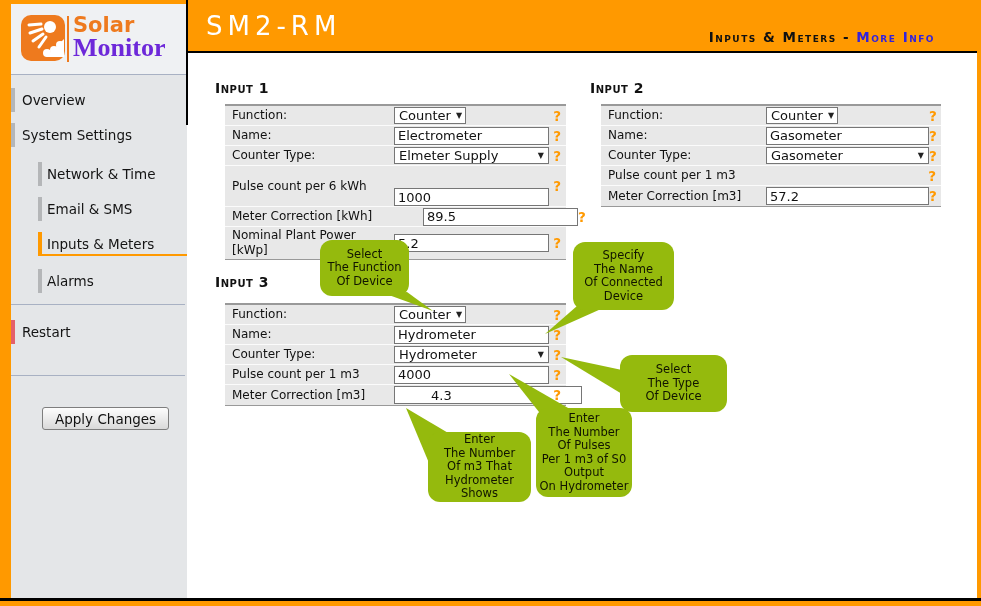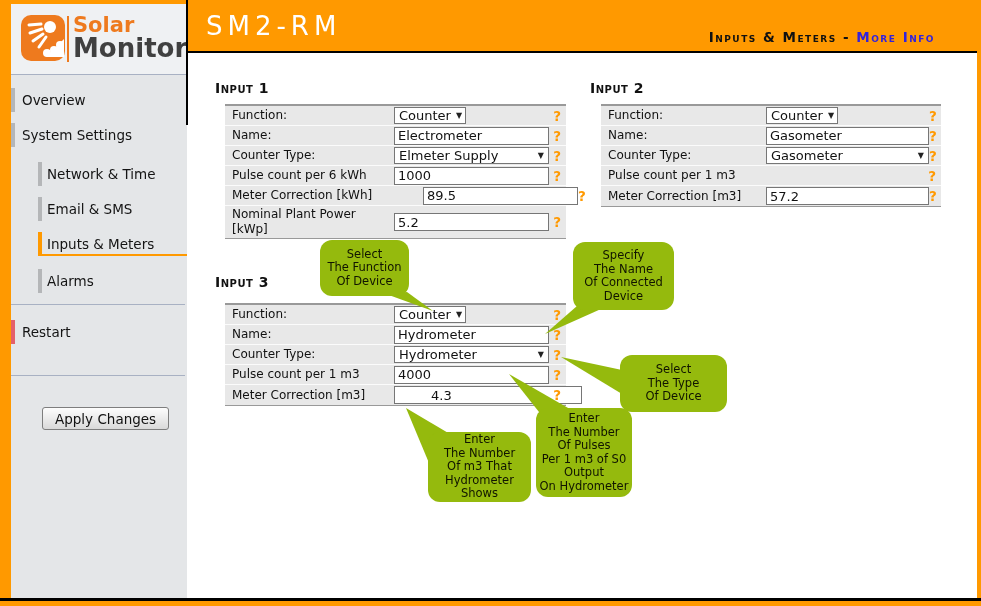--- a/index.html
+++ b/index.html
@@ -22,7 +22,7 @@
   #logo-vline{position:absolute;left:56px;top:12px;width:2px;height:46px;background:#ee7a1e;}
   .logo-word{position:absolute;left:62px;font-weight:bold;line-height:1;}
   #logo-solar{top:11px;font-size:21px;color:#ee7a1e;}
-  #logo-monitor{top:31px;font-size:26px;color:#404040;}
+  #logo-monitor{top:31px;font-size:26px;color:#6d28d9;font-family:Liberation Serif, serif;}
 
   .menu-item{position:absolute;left:0;width:176px;height:26px;cursor:pointer;}
   .menu-item .bar{position:absolute;left:0;top:0;width:4px;height:24px;background:#b4b6b8;}

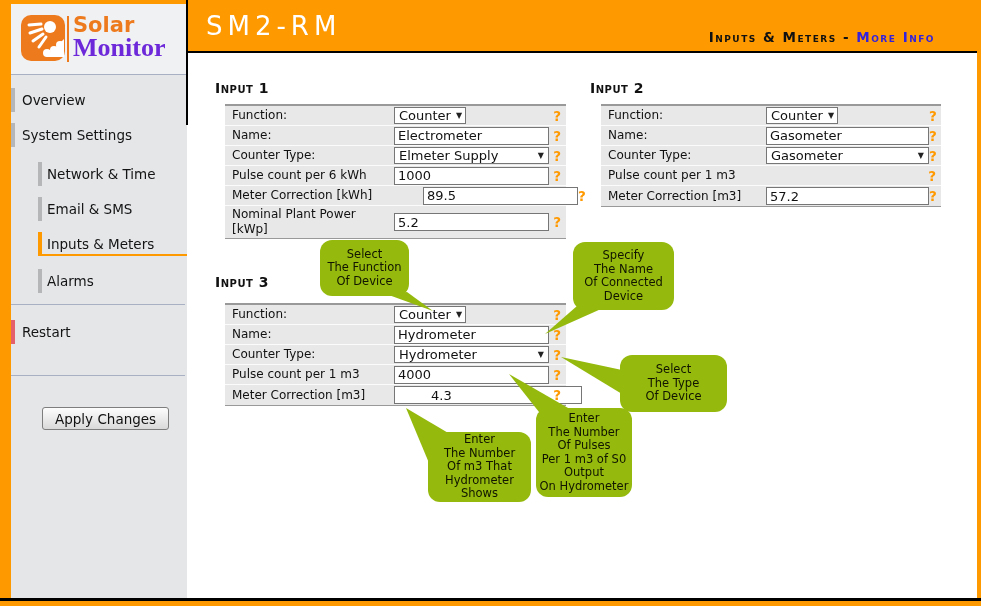--- a/index.html
+++ b/index.html
@@ -175,7 +175,7 @@
         </div>
         <div class="frow">
           <span class="flabel" style="flex: 0 0 162px; width: 162px;">Pulse count per 6 kWh</span>
-          <span class="fctrl" style="flex: 0 0 155px; width: 155px;">
+          <span class="fctrl" style="flex: 0 0 155px; width: 155px; margin-top: 22px;">
             <input class="tinput" type="text" value="1000" style="width: 147px;">
           </span>
           <span class="fhelp">?</span>

